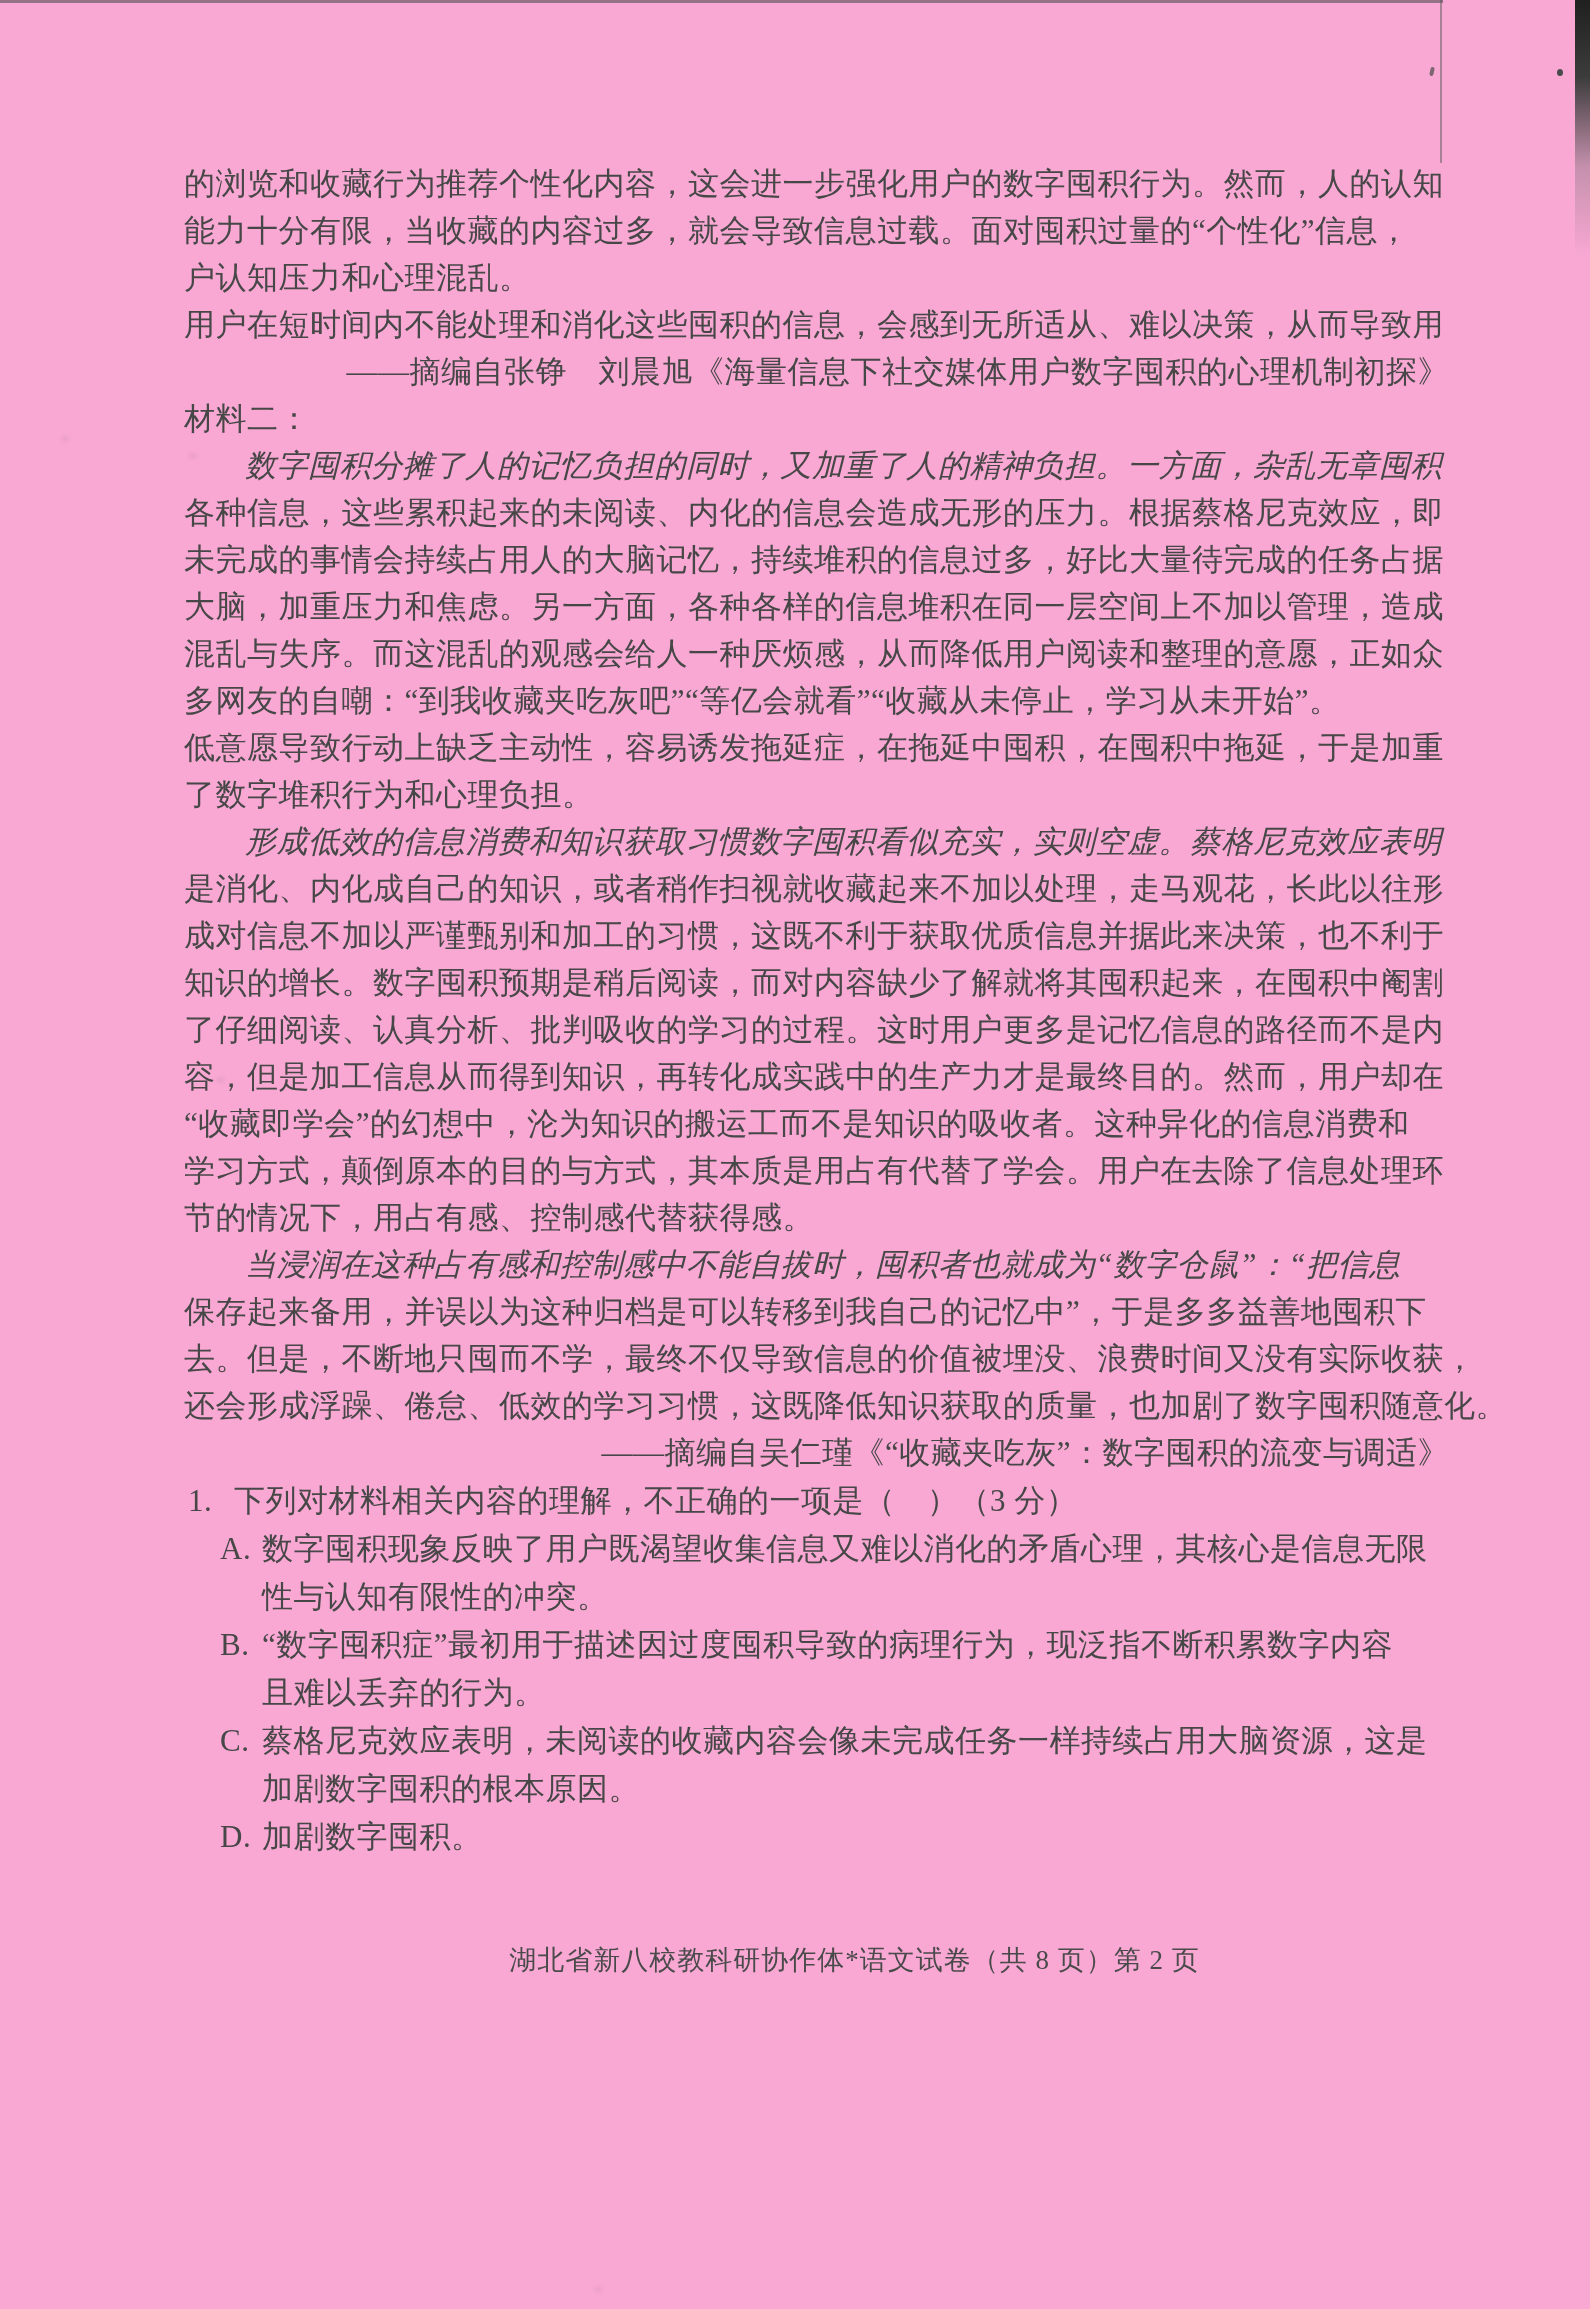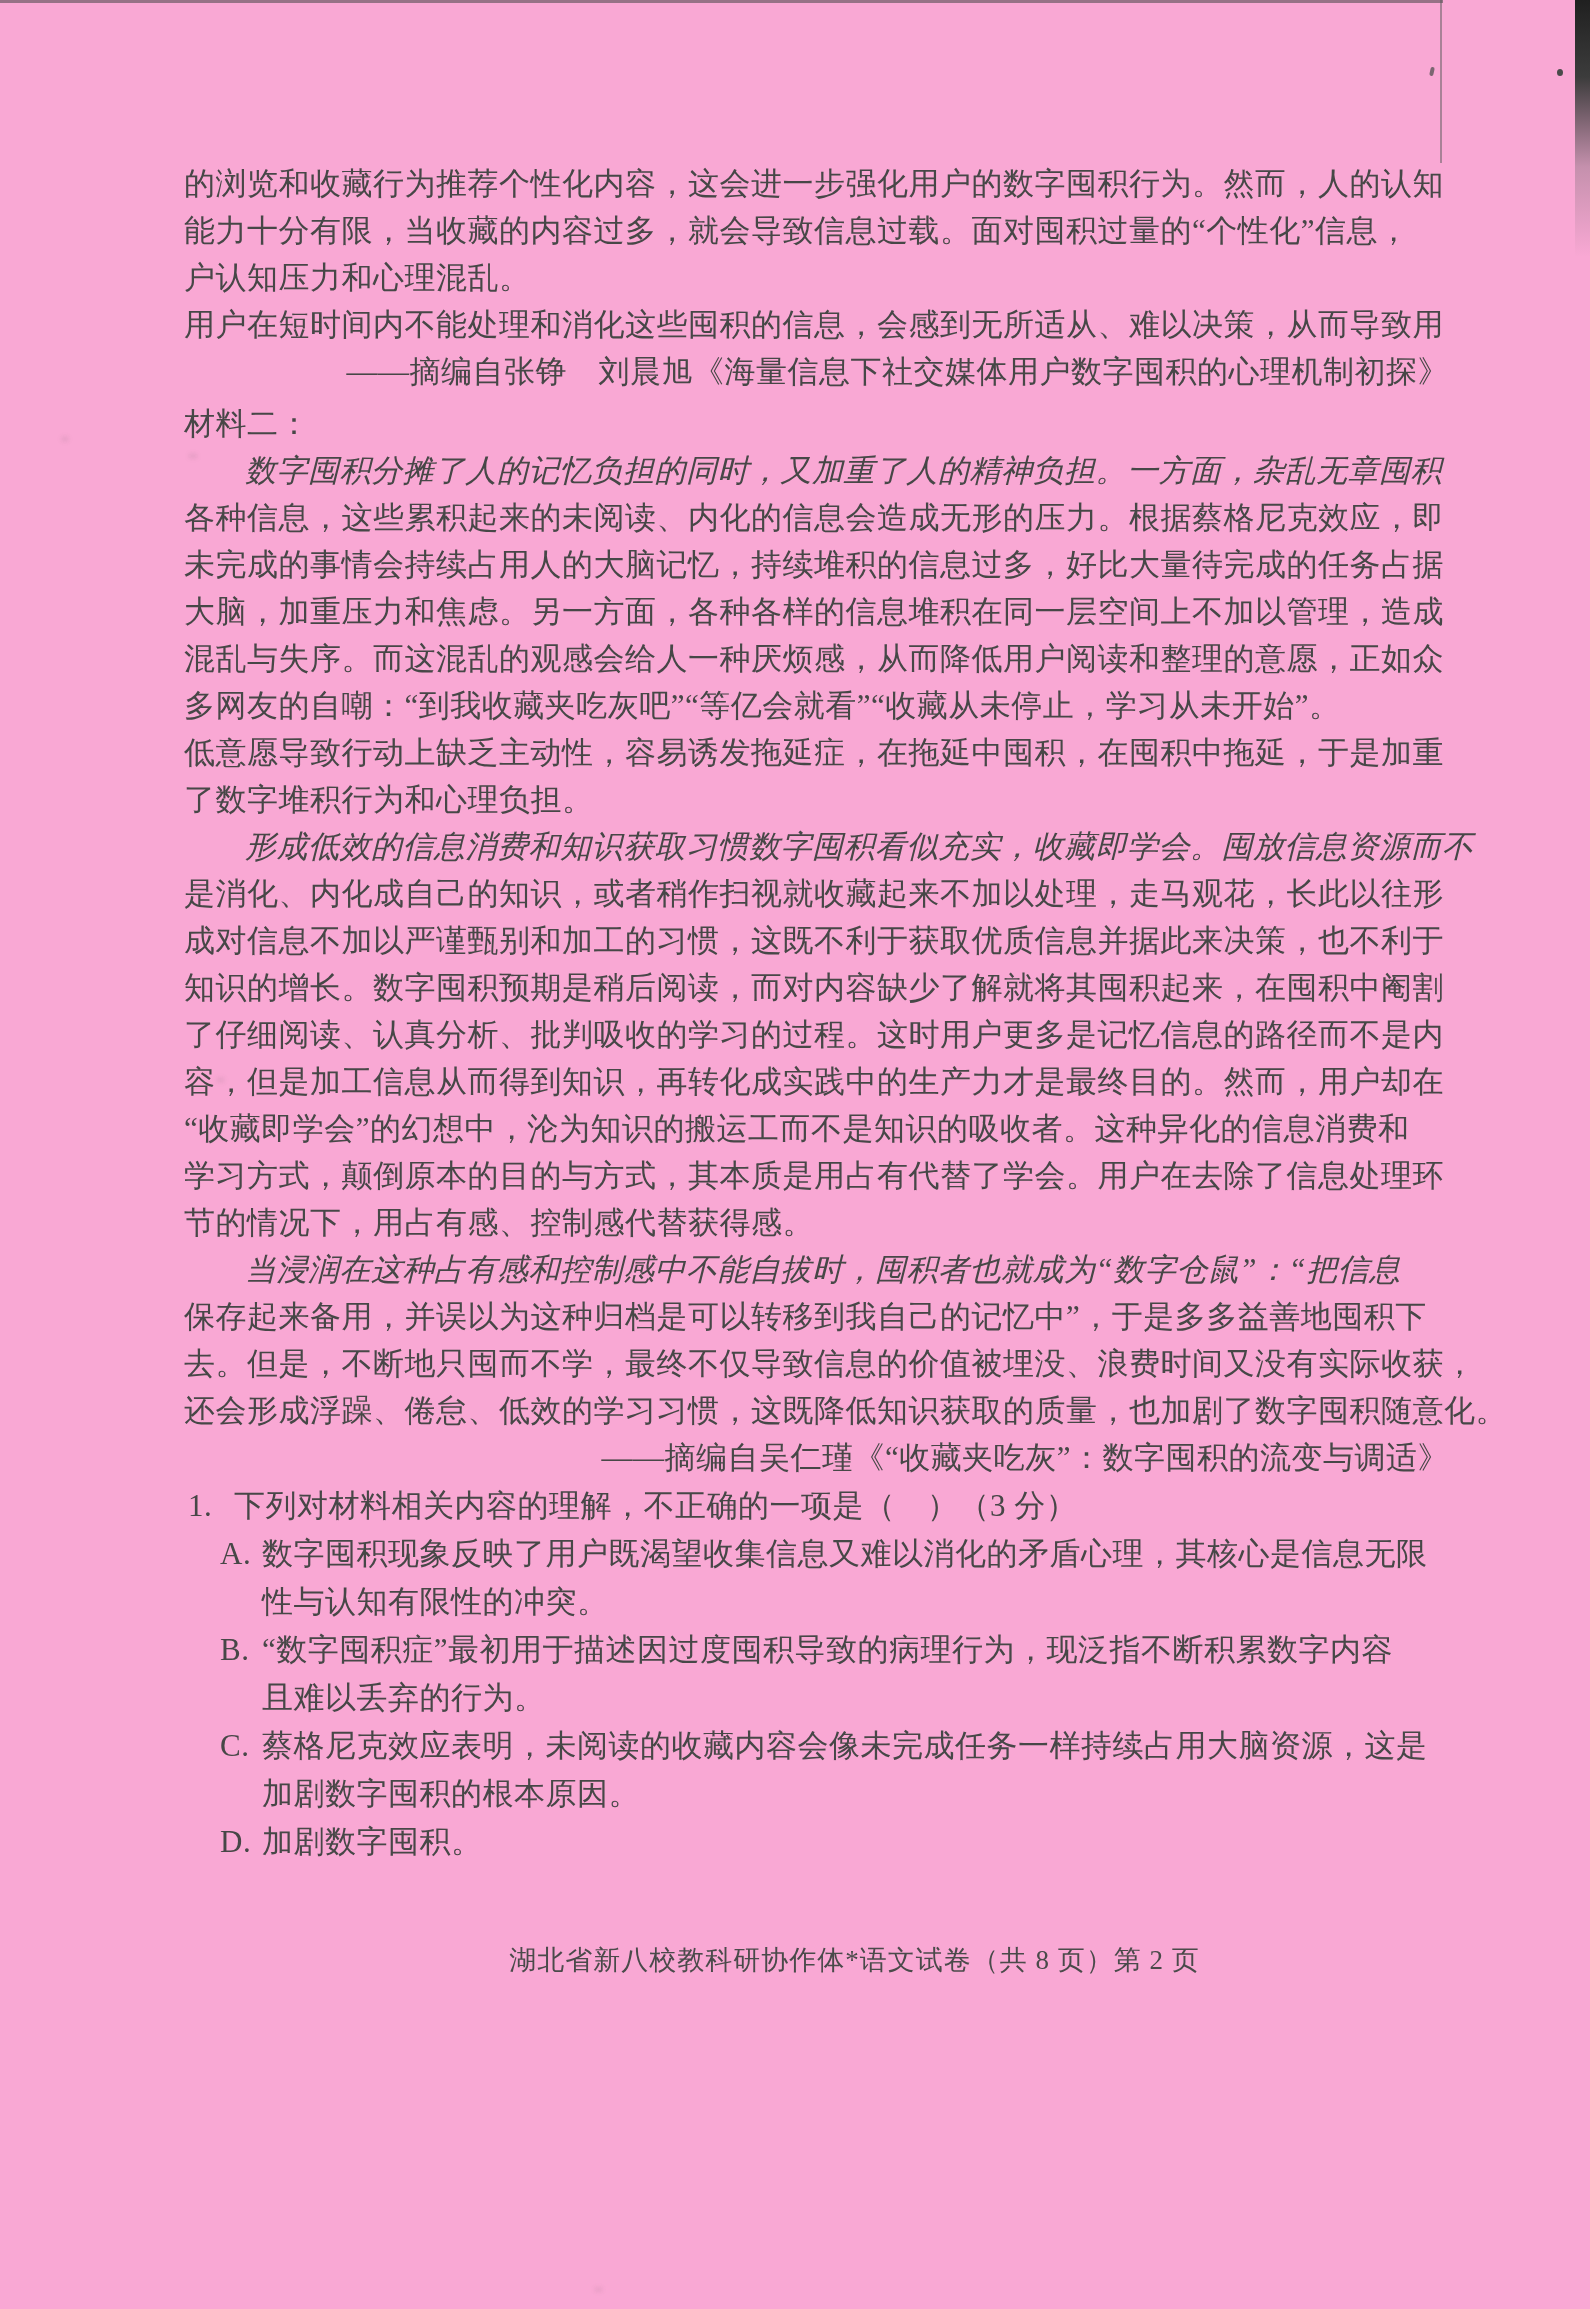--- a/index.html
+++ b/index.html
@@ -23,7 +23,7 @@
   .line { white-space:nowrap; }
   .indent { text-indent:61px;font-style:italic; }
   .attr { text-align:right; }
-  .m2-heading { margin-top:5px; }
+  .m2-heading { }
   .question { margin-top:1px; line-height:48px; }
   .q-stem-row { display:flex; }
   .q-num { width:50px; flex:0 0 50px; padding-left:4px; box-sizing:border-box; }

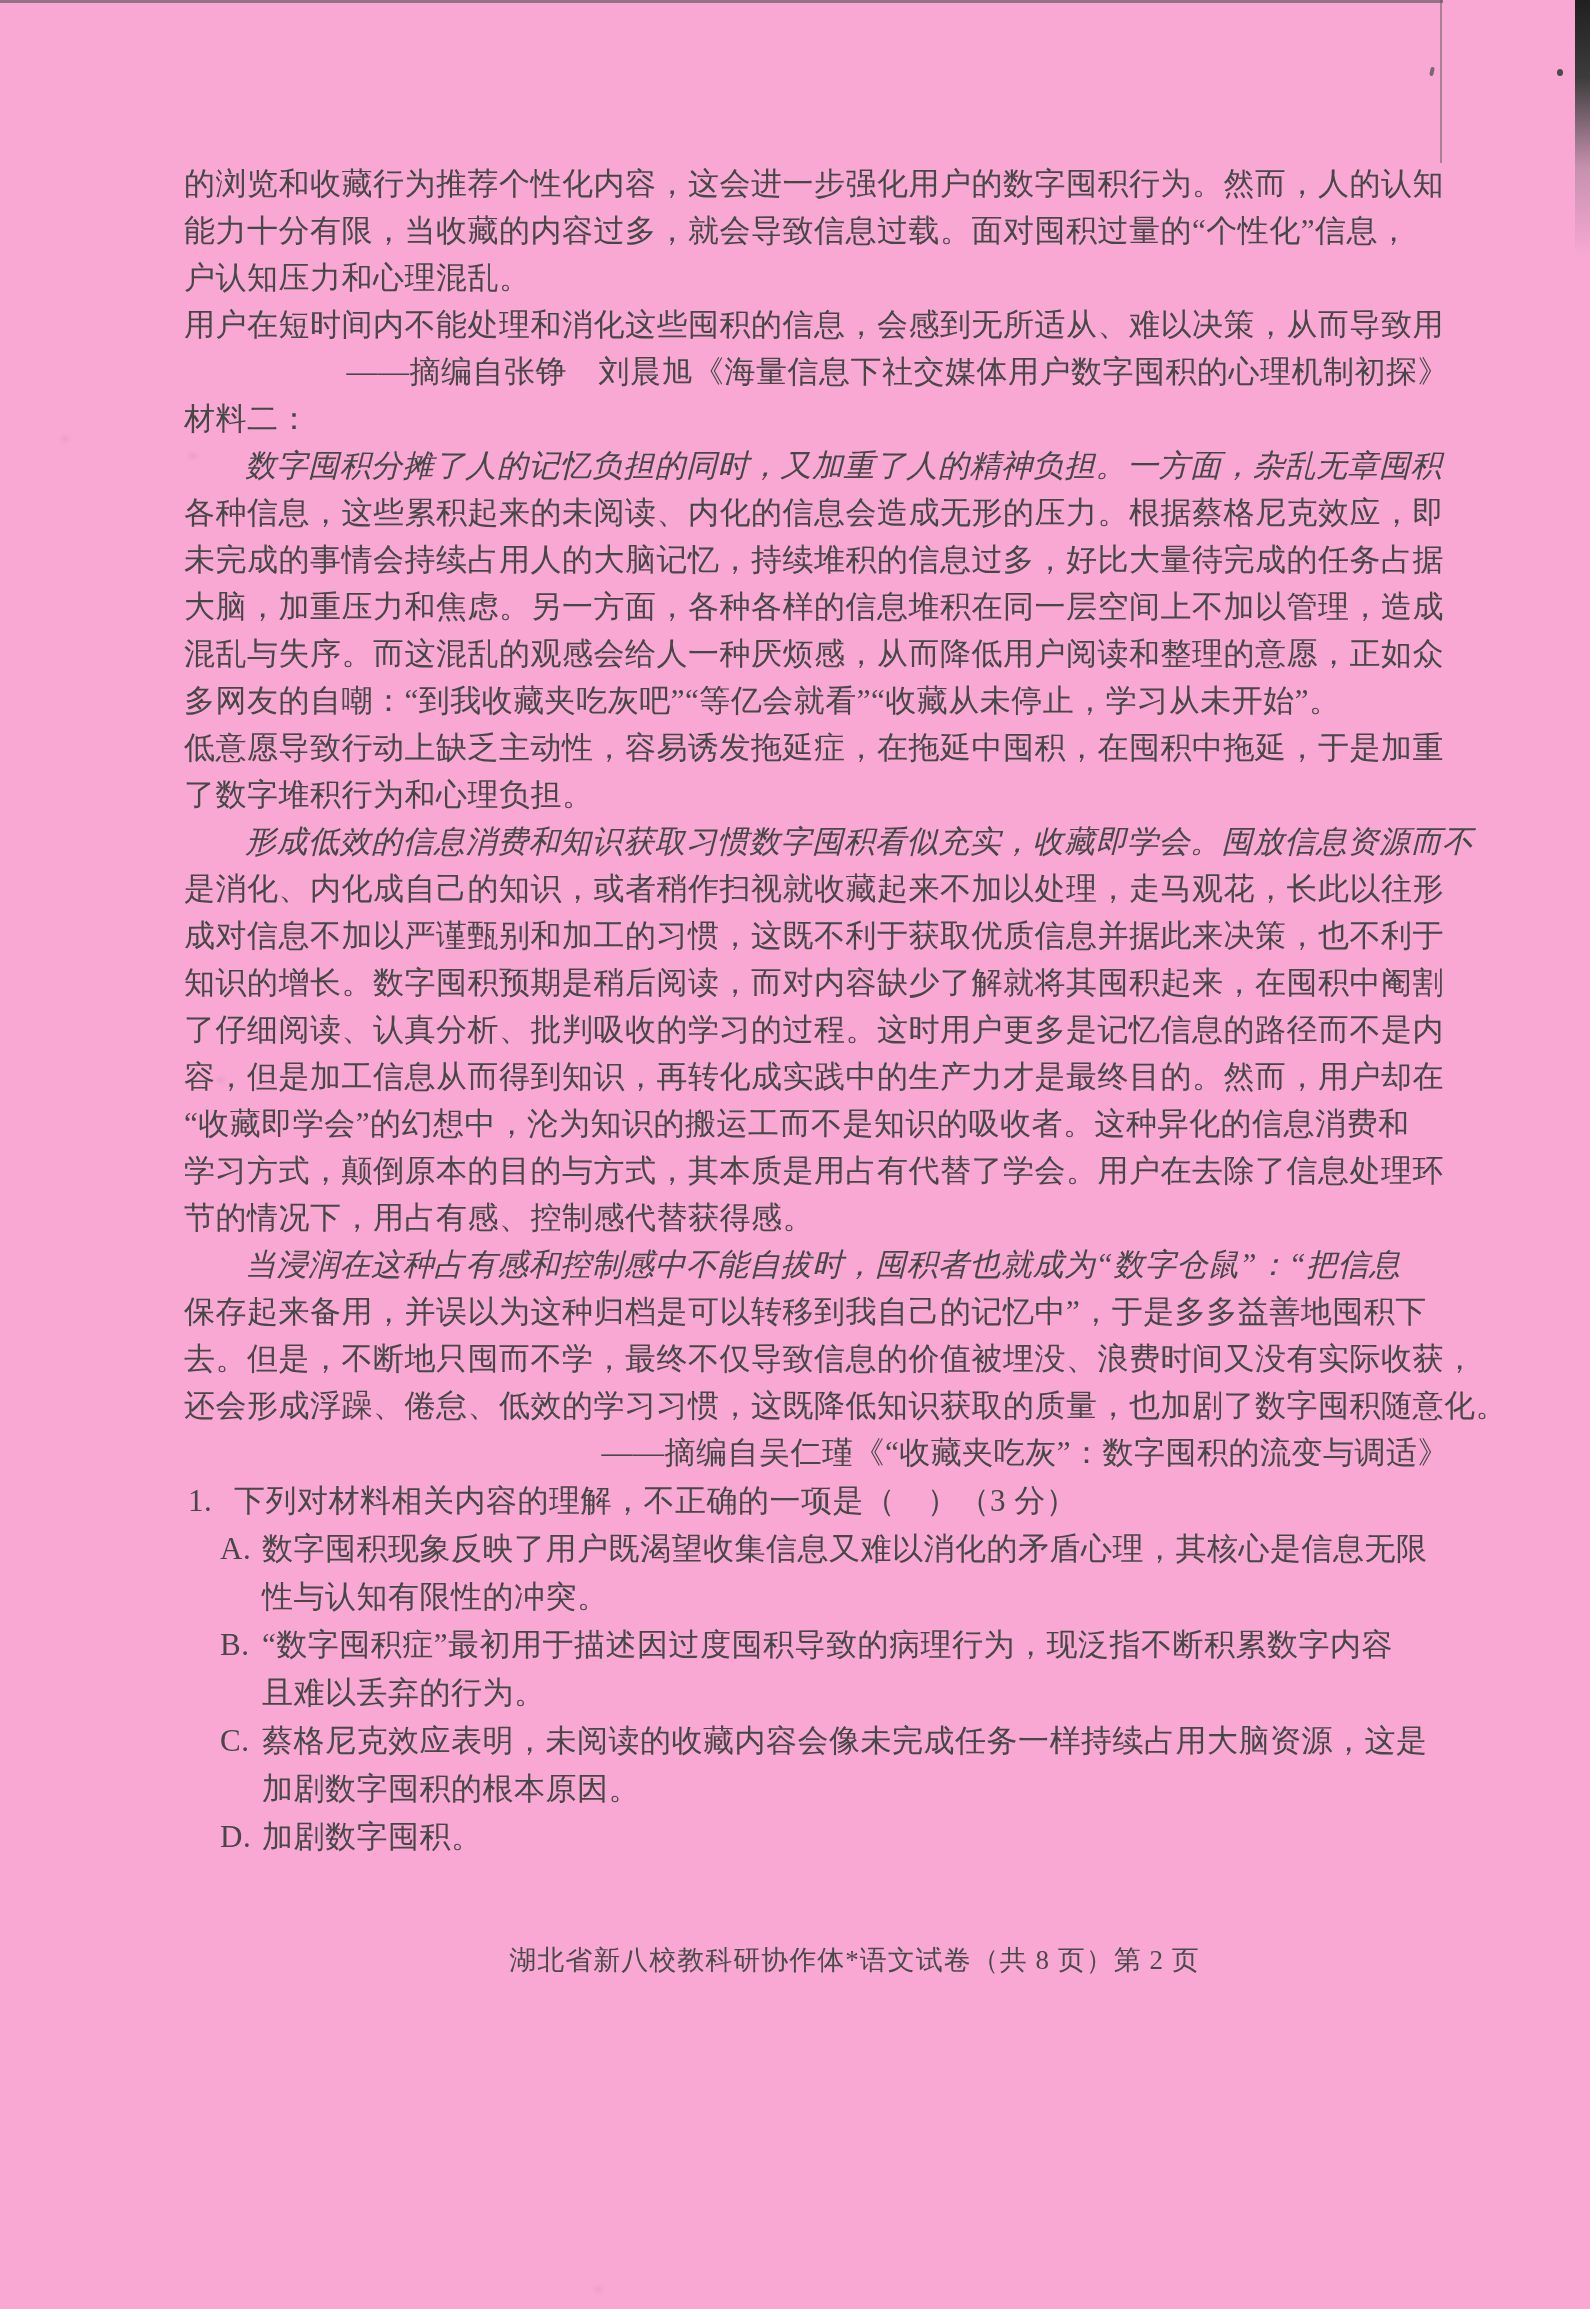--- a/index.html
+++ b/index.html
@@ -117,7 +117,7 @@
       </div>
 
       <div>
-        <div class="line indent">形成低效的信息消费和知识获取习惯数字囤积看似充实，收藏即学会。囤放信息资源而不</div>
+        <div class="line indent">形成低效的信息消费和知识获取习惯数字囤积看似充实，实则空虚。蔡格尼克效应表明</div>
         <div class="line">是消化、内化成自己的知识，或者稍作扫视就收藏起来不加以处理，走马观花，长此以往形</div>
         <div class="line">成对信息不加以严谨甄别和加工的习惯，这既不利于获取优质信息并据此来决策，也不利于</div>
         <div class="line">知识的增长。数字囤积预期是稍后阅读，而对内容缺少了解就将其囤积起来，在囤积中阉割</div>

